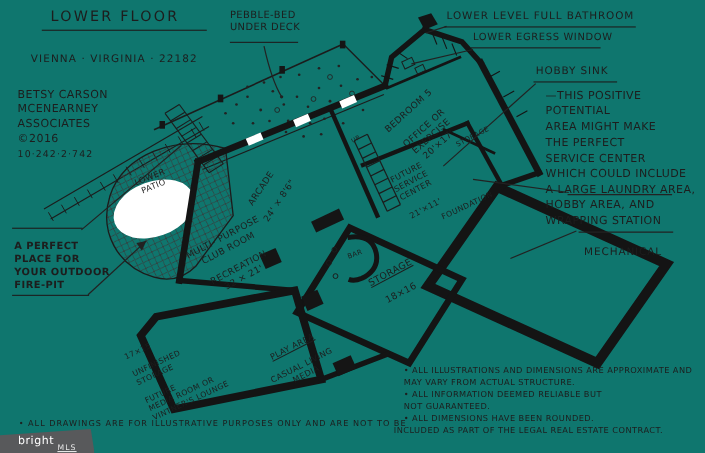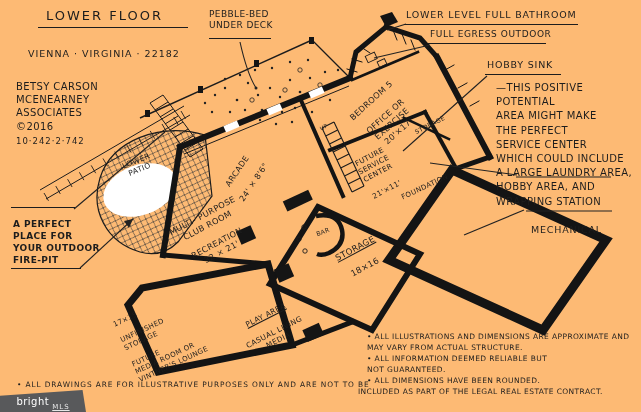--- a/index.html
+++ b/index.html
@@ -3,7 +3,7 @@
 <meta charset="utf-8">
 <style>
   html,body{margin:0;padding:0;background:#e8e8e8;}
-  .page{position:relative;width:641px;height:412px;background:#fdba74;overflow:hidden;
+  .page{position:relative;width:641px;height:412px;background:#0f766e;overflow:hidden;
         font-family:"DejaVu Sans",sans-serif;color:#1d1d1d;}
   .lbl{position:absolute;white-space:pre-line;letter-spacing:.4px;line-height:1.25;color:#1d1d1d;}
   .nw{white-space:nowrap;}

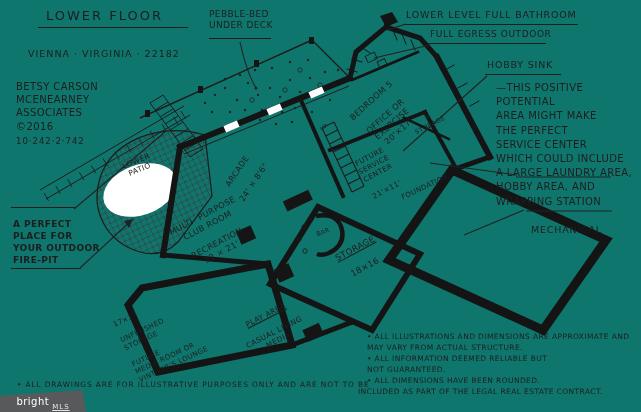--- a/index.html
+++ b/index.html
@@ -227,7 +227,7 @@
   <div class="lbl nw" style="left:406px;top:9px;font-size:9.5px;letter-spacing:.8px;">LOWER LEVEL FULL BATHROOM</div>
   <div class="uline" style="left:404px;top:24px;width:174px;"></div>
 
-  <div class="lbl nw" style="left:430px;top:29px;font-size:9px;letter-spacing:.6px;">FULL EGRESS OUTDOOR</div>
+  <div class="lbl nw" style="left:430px;top:29px;font-size:9px;letter-spacing:.6px;">LOWER EGRESS WINDOW</div>
   <div class="uline" style="left:428px;top:43px;width:118px;"></div>
 
   <div class="lbl nw" style="left:487px;top:59px;font-size:9.5px;letter-spacing:.8px;">HOBBY SINK</div>

